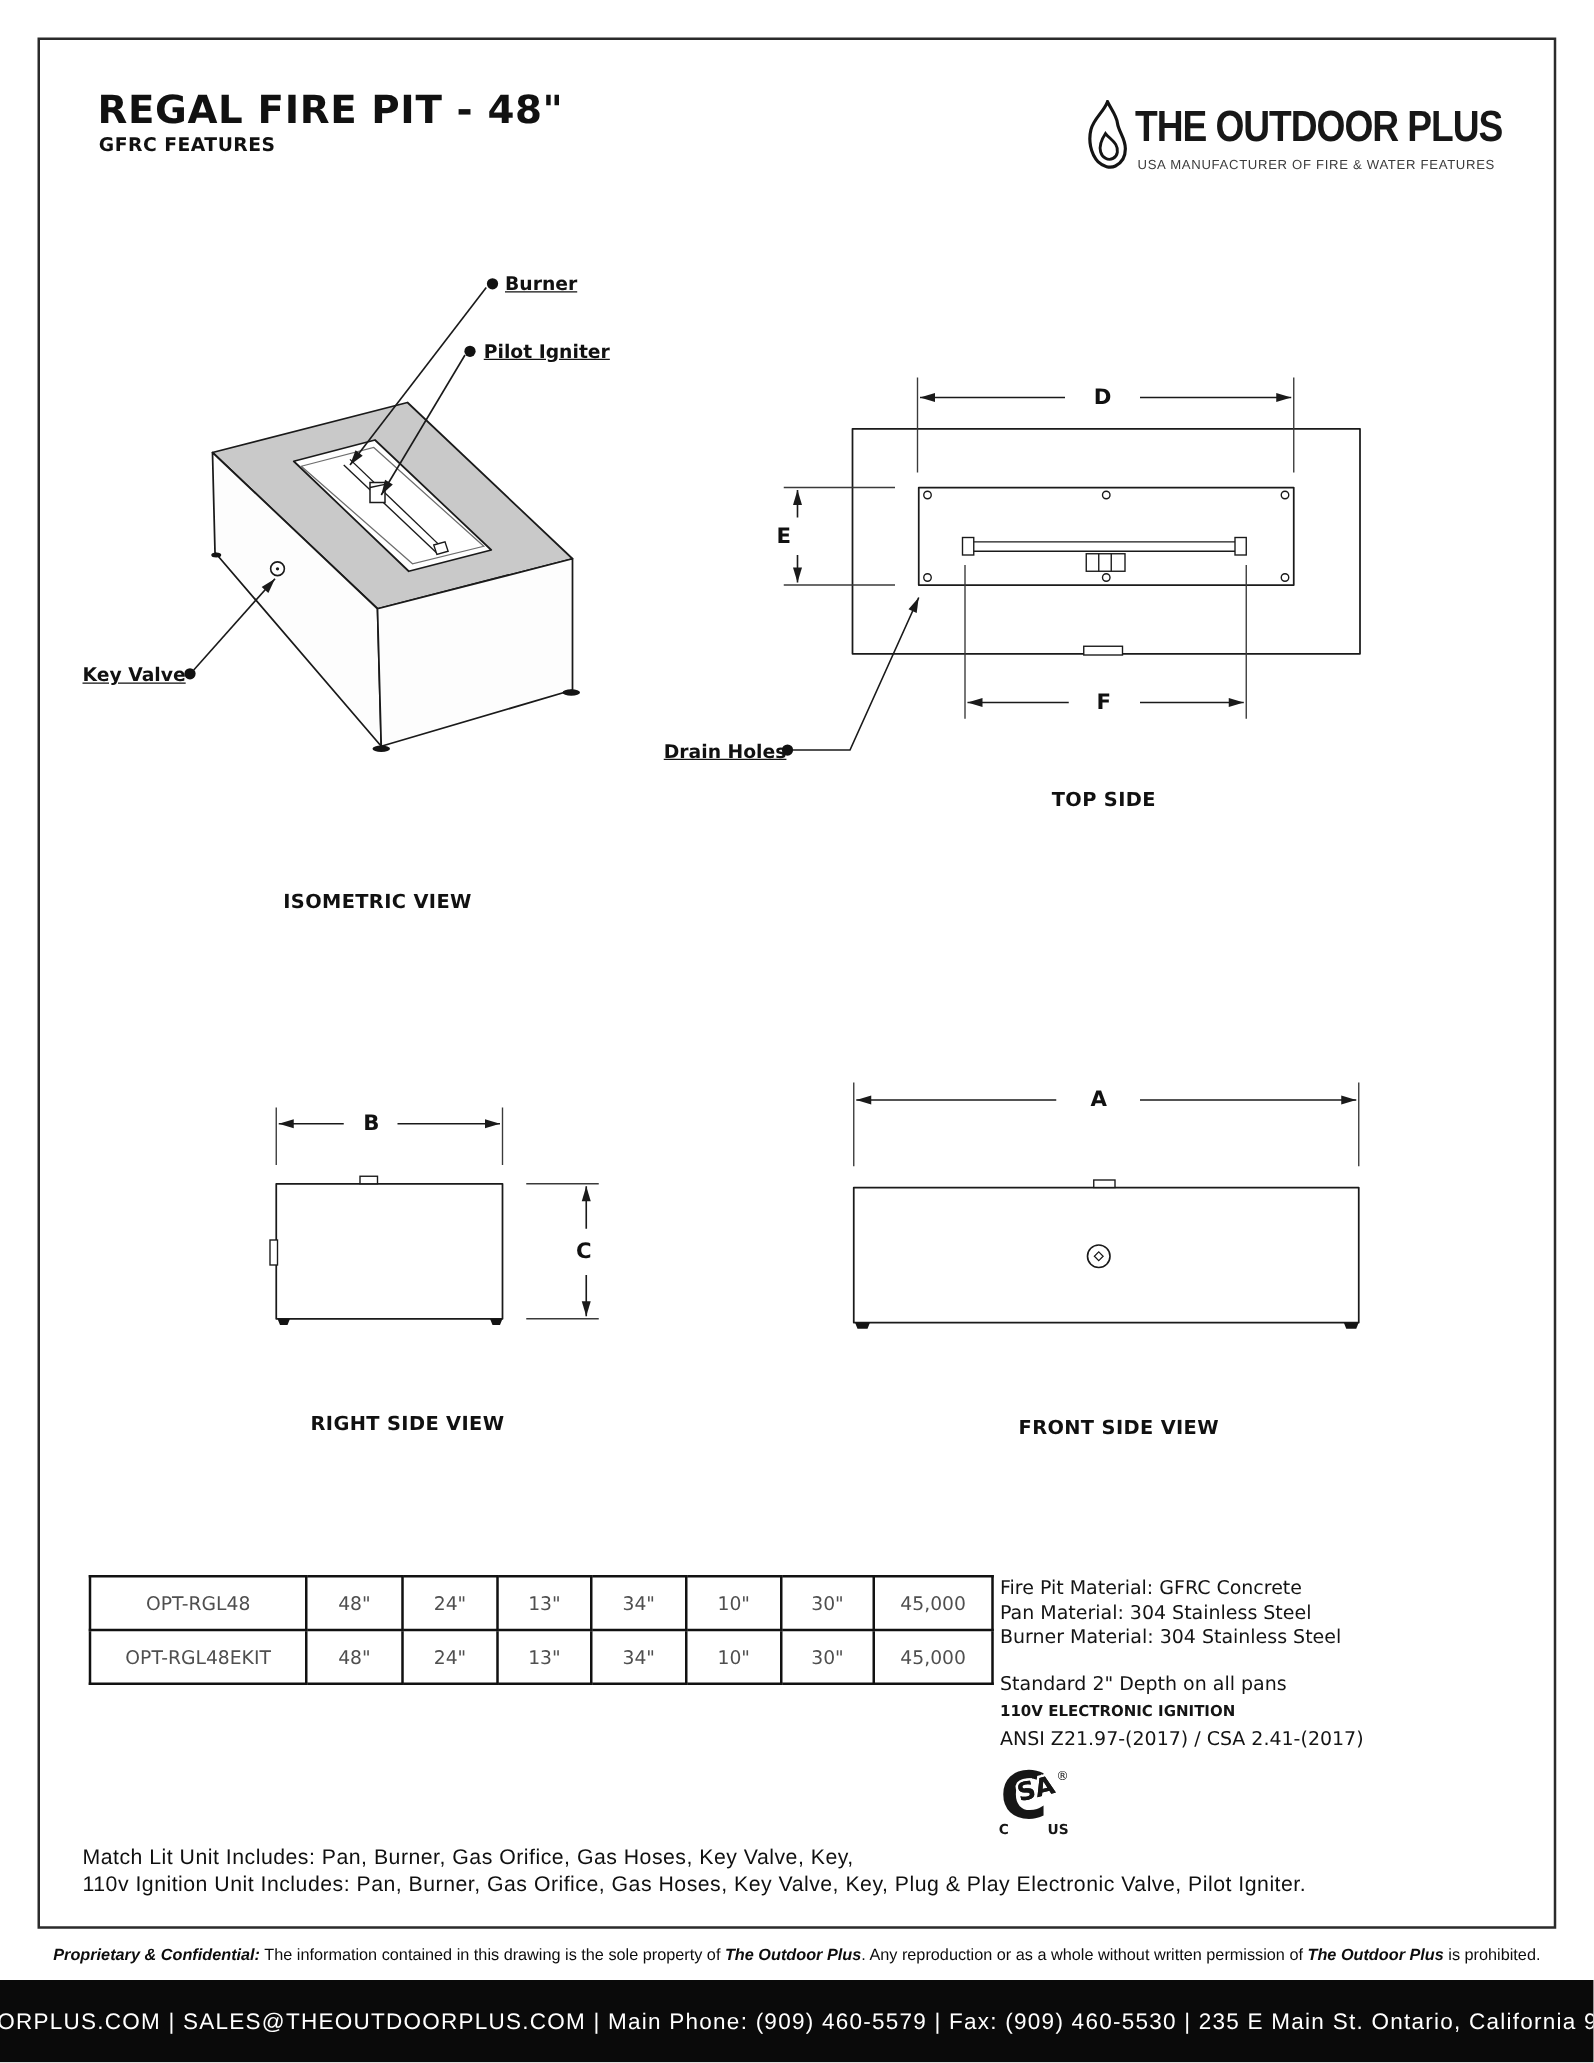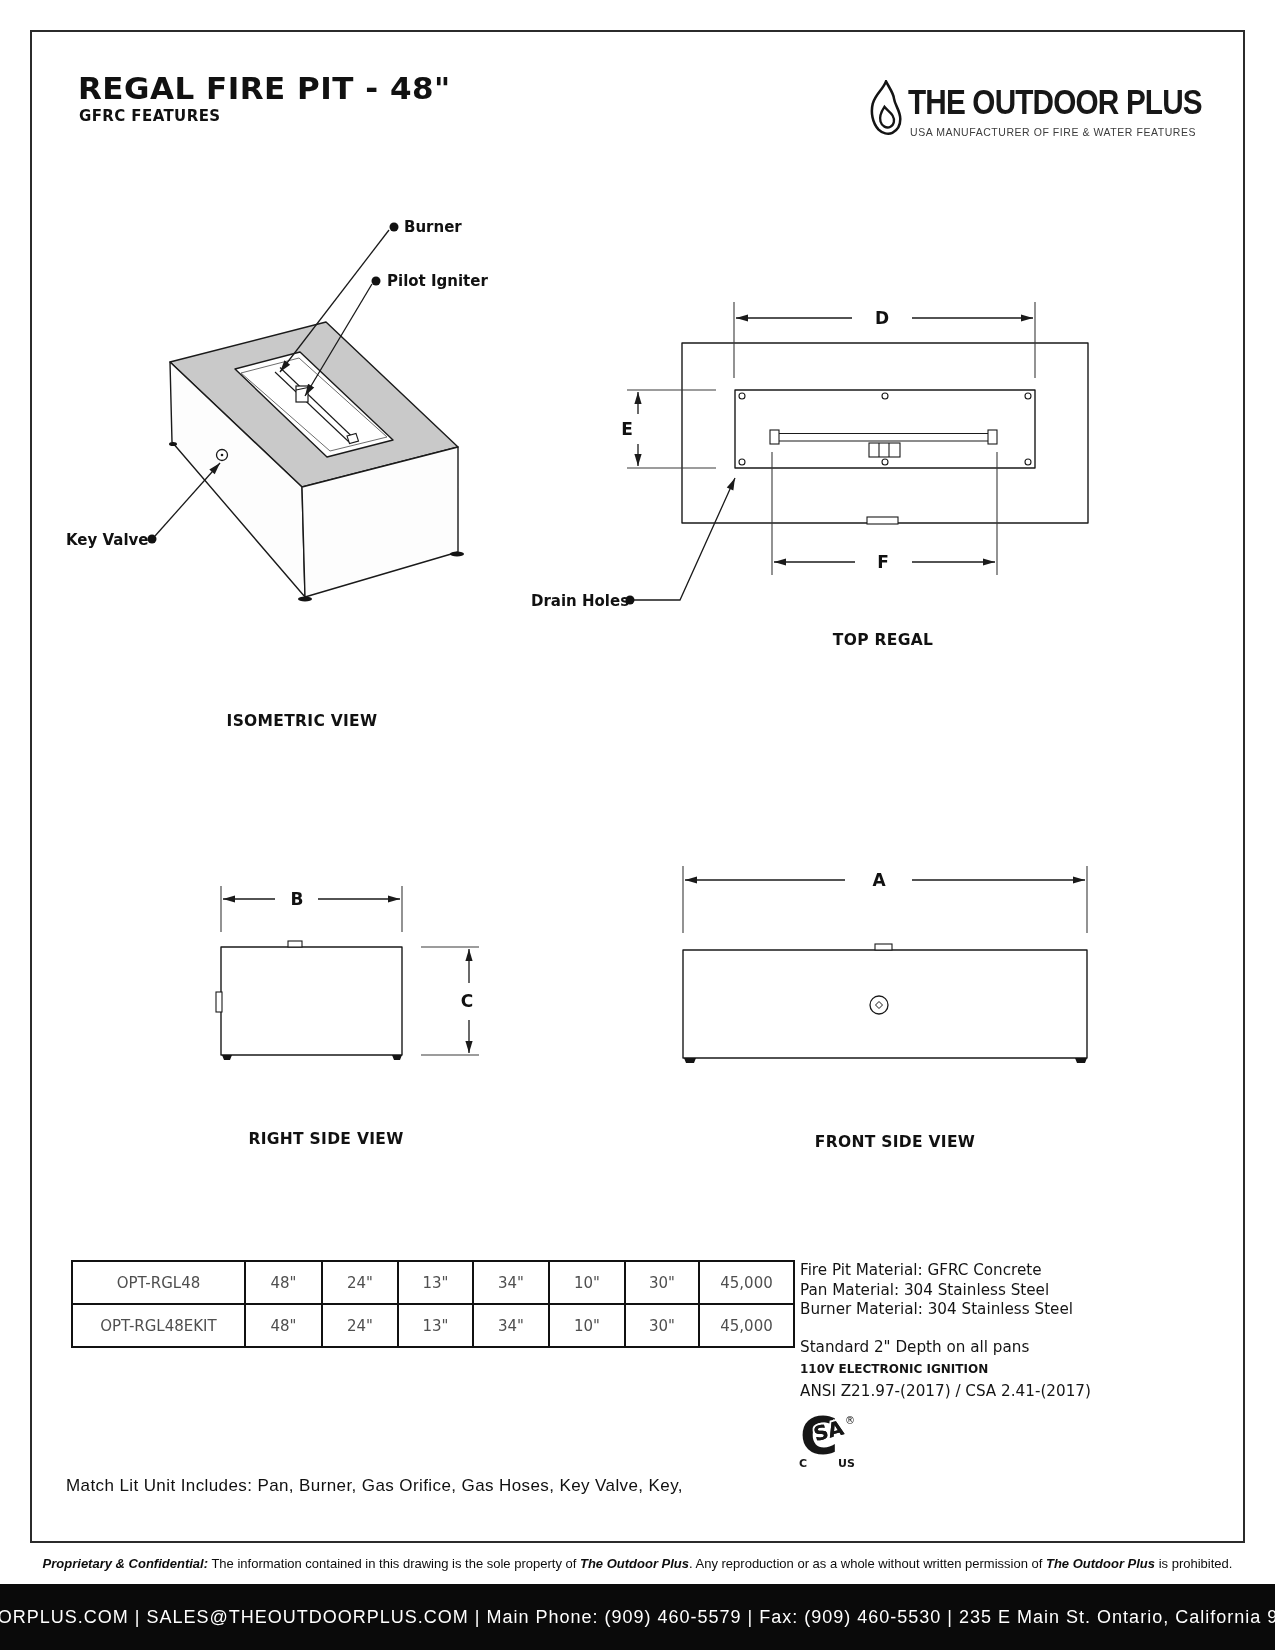--- a/index.html
+++ b/index.html
@@ -7,7 +7,7 @@
         font-family:"DejaVu Sans",sans-serif;color:#111;}
   .abs{position:absolute;}
   .border-frame{border:2px solid #2b2b2b;}
-  .lbl{font-weight:bold;font-size:15px;color:#111;white-space:nowrap;}
+  .lbl{font-weight:bold;font-size:15px;color:#111;white-space:nowrap;text-decoration:underline;}
   .vlabel{font-weight:bold;font-size:15.5px;color:#111;white-space:nowrap;
           transform:translate(-50%,-50%);letter-spacing:.3px;}
   .dimlbl{font-weight:bold;font-size:17px;color:#111;white-space:nowrap;

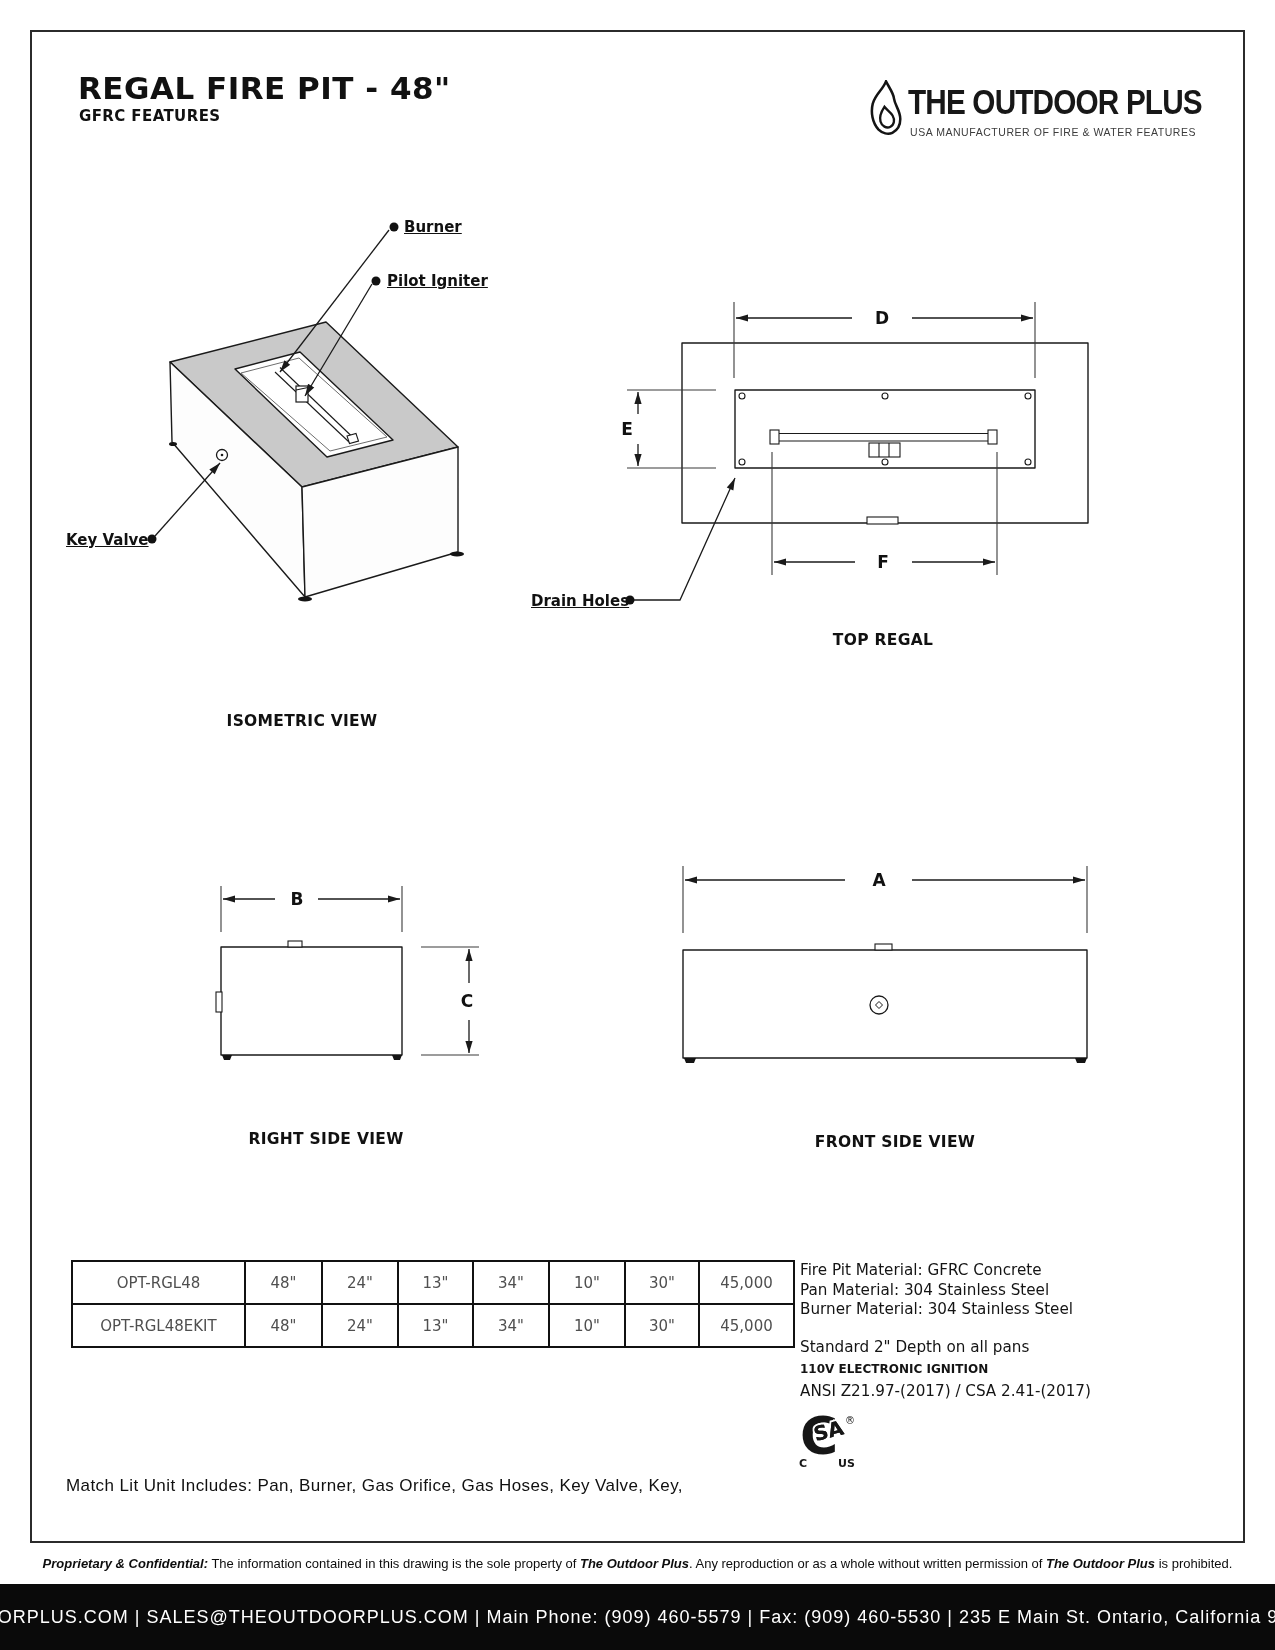--- a/index.html
+++ b/index.html
@@ -147,7 +147,7 @@
   <div class="abs dimlbl" style="left:627px;top:429px;">E</div>
   <div class="abs dimlbl" style="left:883px;top:562px;">F</div>
   <div class="abs lbl" style="left:531px;top:592px;">Drain Holes</div>
-  <div class="abs vlabel" style="left:883px;top:640px;">TOP REGAL</div>
+  <div class="abs vlabel" style="left:883px;top:640px;">TOP SIDE</div>
 
   <svg class="abs" style="left:195px;top:875px;" width="300" height="195" viewBox="195 875 300 195">
     <defs>

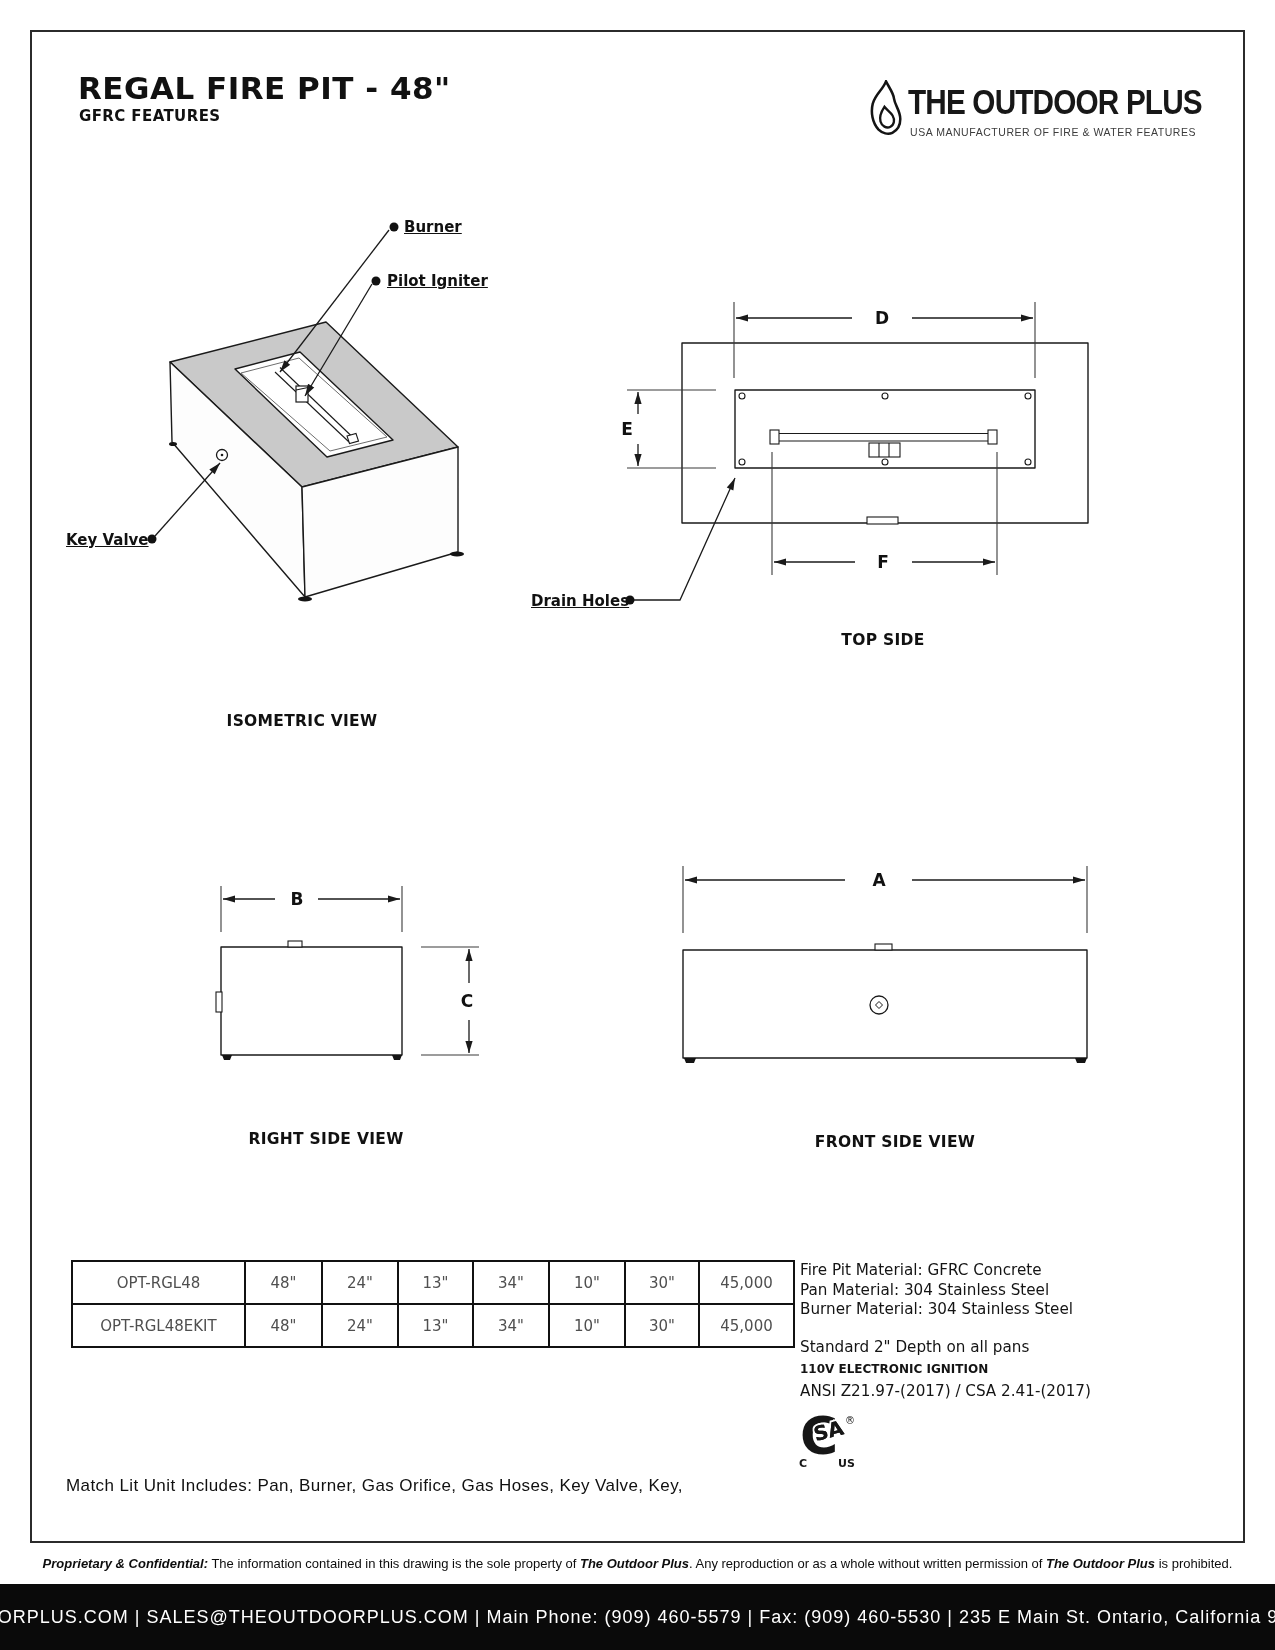--- a/index.html
+++ b/index.html
@@ -253,6 +253,7 @@
 
   <div class="abs notes" style="left:66px;top:1475px;">
     <div>Match Lit Unit Includes: Pan, Burner, Gas Orifice, Gas Hoses, Key Valve, Key,</div>
+    <div>110v Ignition Unit Includes: Pan, Burner, Gas Orifice, Gas Hoses, Key Valve, Key, Plug &amp; Play Electronic Valve, Pilot Igniter.</div>
   </div>
 
   <div class="abs proprietary">

